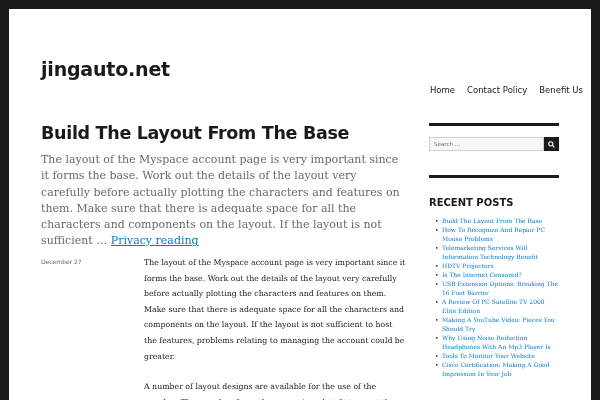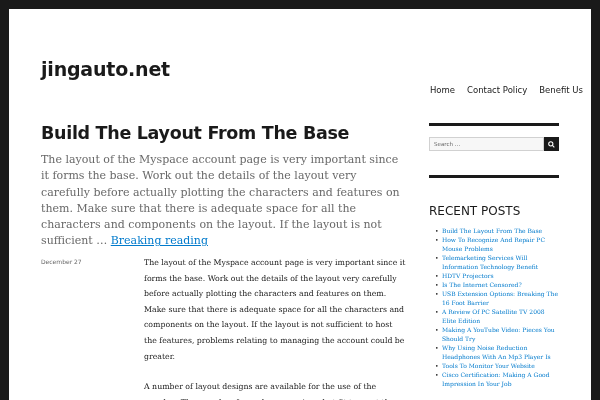--- a/index.html
+++ b/index.html
@@ -20,7 +20,7 @@
     .search-input { flex:1; border:1px solid #d1d1d1; background:#f7f7f7; font-family:"DejaVu Sans", sans-serif; font-size:5.5px; color:#686868; padding:0 4px; display:flex; align-items:center; }
     .search-btn { width:15px; background:#1a1a1a; color:#fff; display:flex; align-items:center; justify-content:center; }
     .rule2 { margin-top:24px; height:3px; background:#1a1a1a; }
-    .widget-title { margin-top:26px; font-family:"DejaVu Sans", sans-serif; font-weight:normal; font-size:12px; color:#1a1a1a; }
+    .widget-title { margin-top:19px; font-family:"DejaVu Sans", sans-serif; font-weight:bold; font-size:10px; color:#1a1a1a; }
     .posts { margin:8px 0 0 0; padding:0 0 0 6px; list-style:none; font-size:6px; line-height:9px; }
     .posts li { position:relative; padding-left:7px; color:#007acc; }
     .posts li::before { content:"•"; position:absolute; left:0; color:#1a1a1a; }

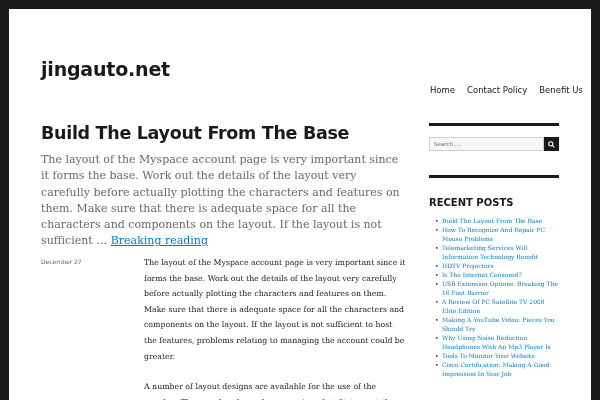--- a/index.html
+++ b/index.html
@@ -38,7 +38,7 @@
   </div>
 
   <h2 class="post-title">Build The Layout From The Base</h2>
-  <p class="excerpt"><span>The layout of the Myspace account page is very important since it forms the base. Work out the details of the layout very carefully before actually plotting the characters and features on them. Make sure that there is adequate space for all the characters and components on the layout. If the layout is not sufficient … </span><a>Breaking reading</a></p>
+  <p class="excerpt"><span>The layout of the Myspace account page is very important since it forms the base. Work out the details of the layout very carefully before actually plotting the characters and features on them. Make sure that there is adequate space for all the characters and components on the layout. If the layout is not sufficient … </span><a>Privacy reading</a></p>
 
   <div class="date">December 27</div>
   <div class="content">

